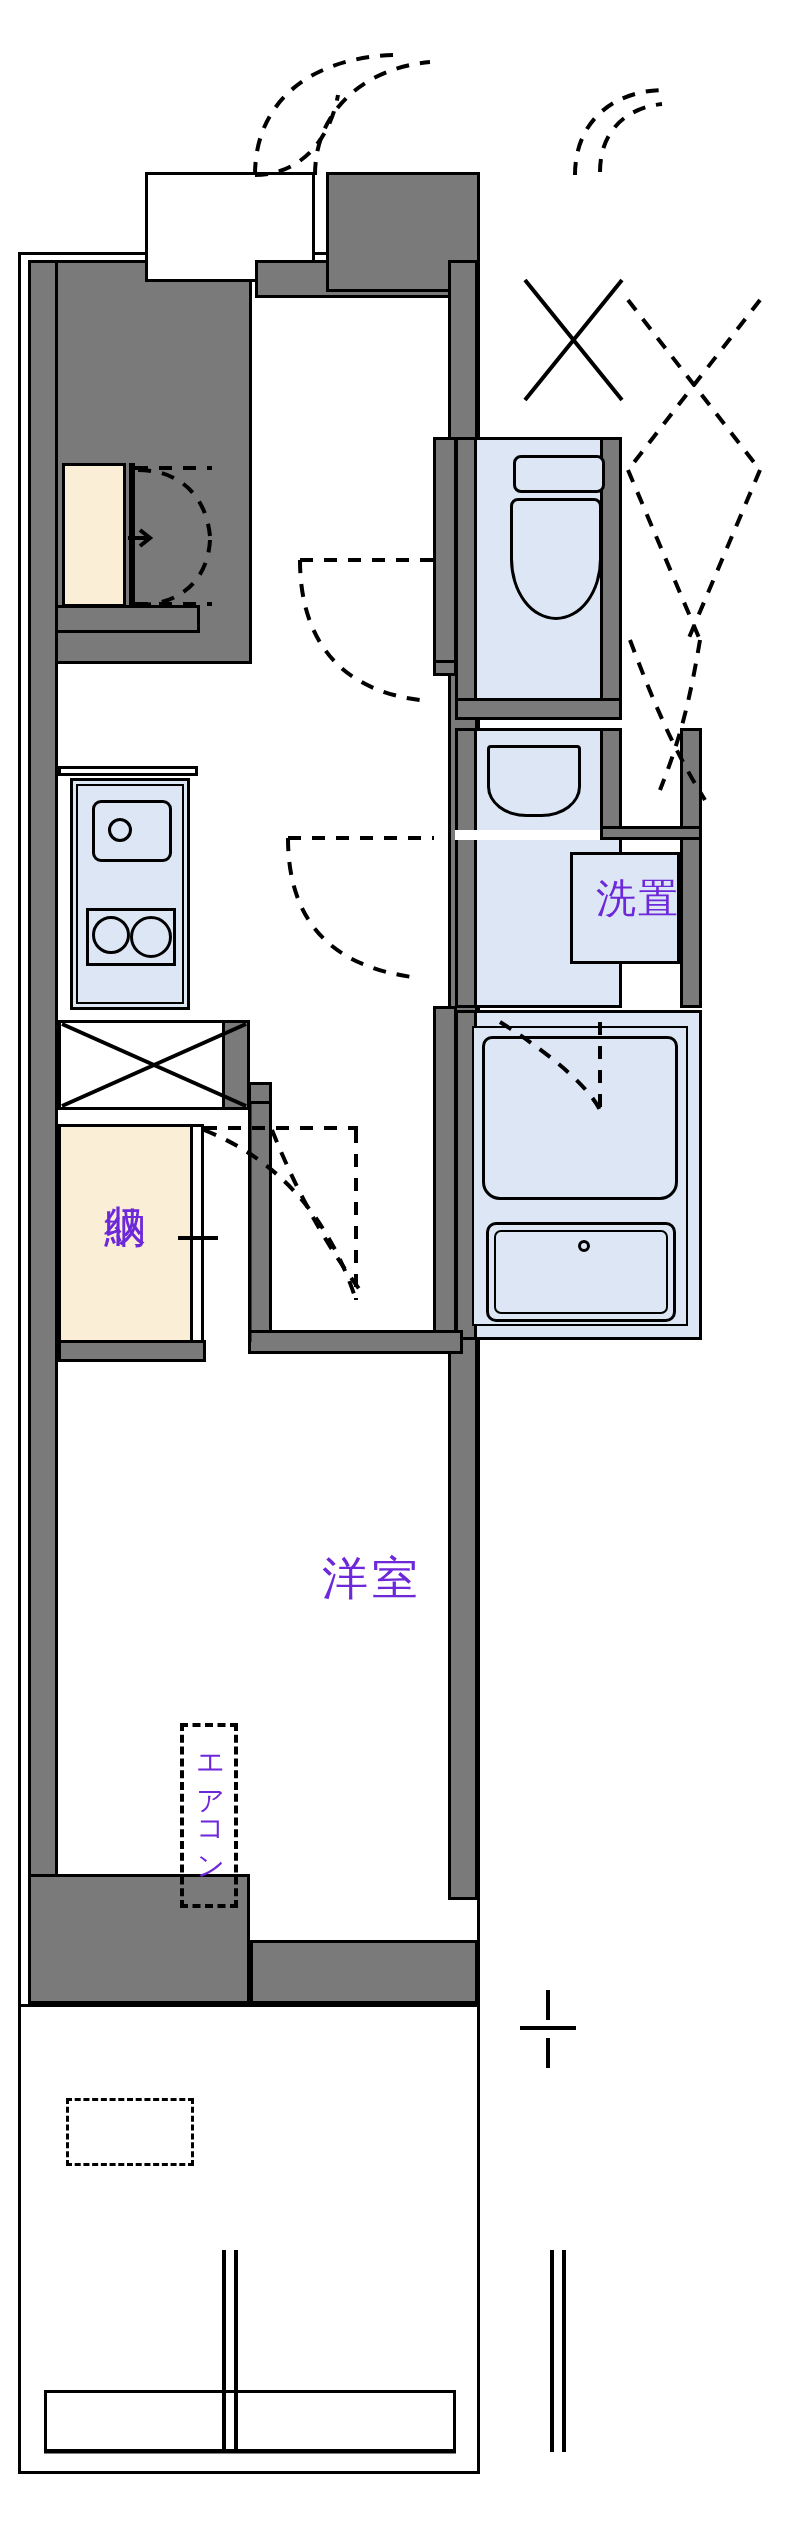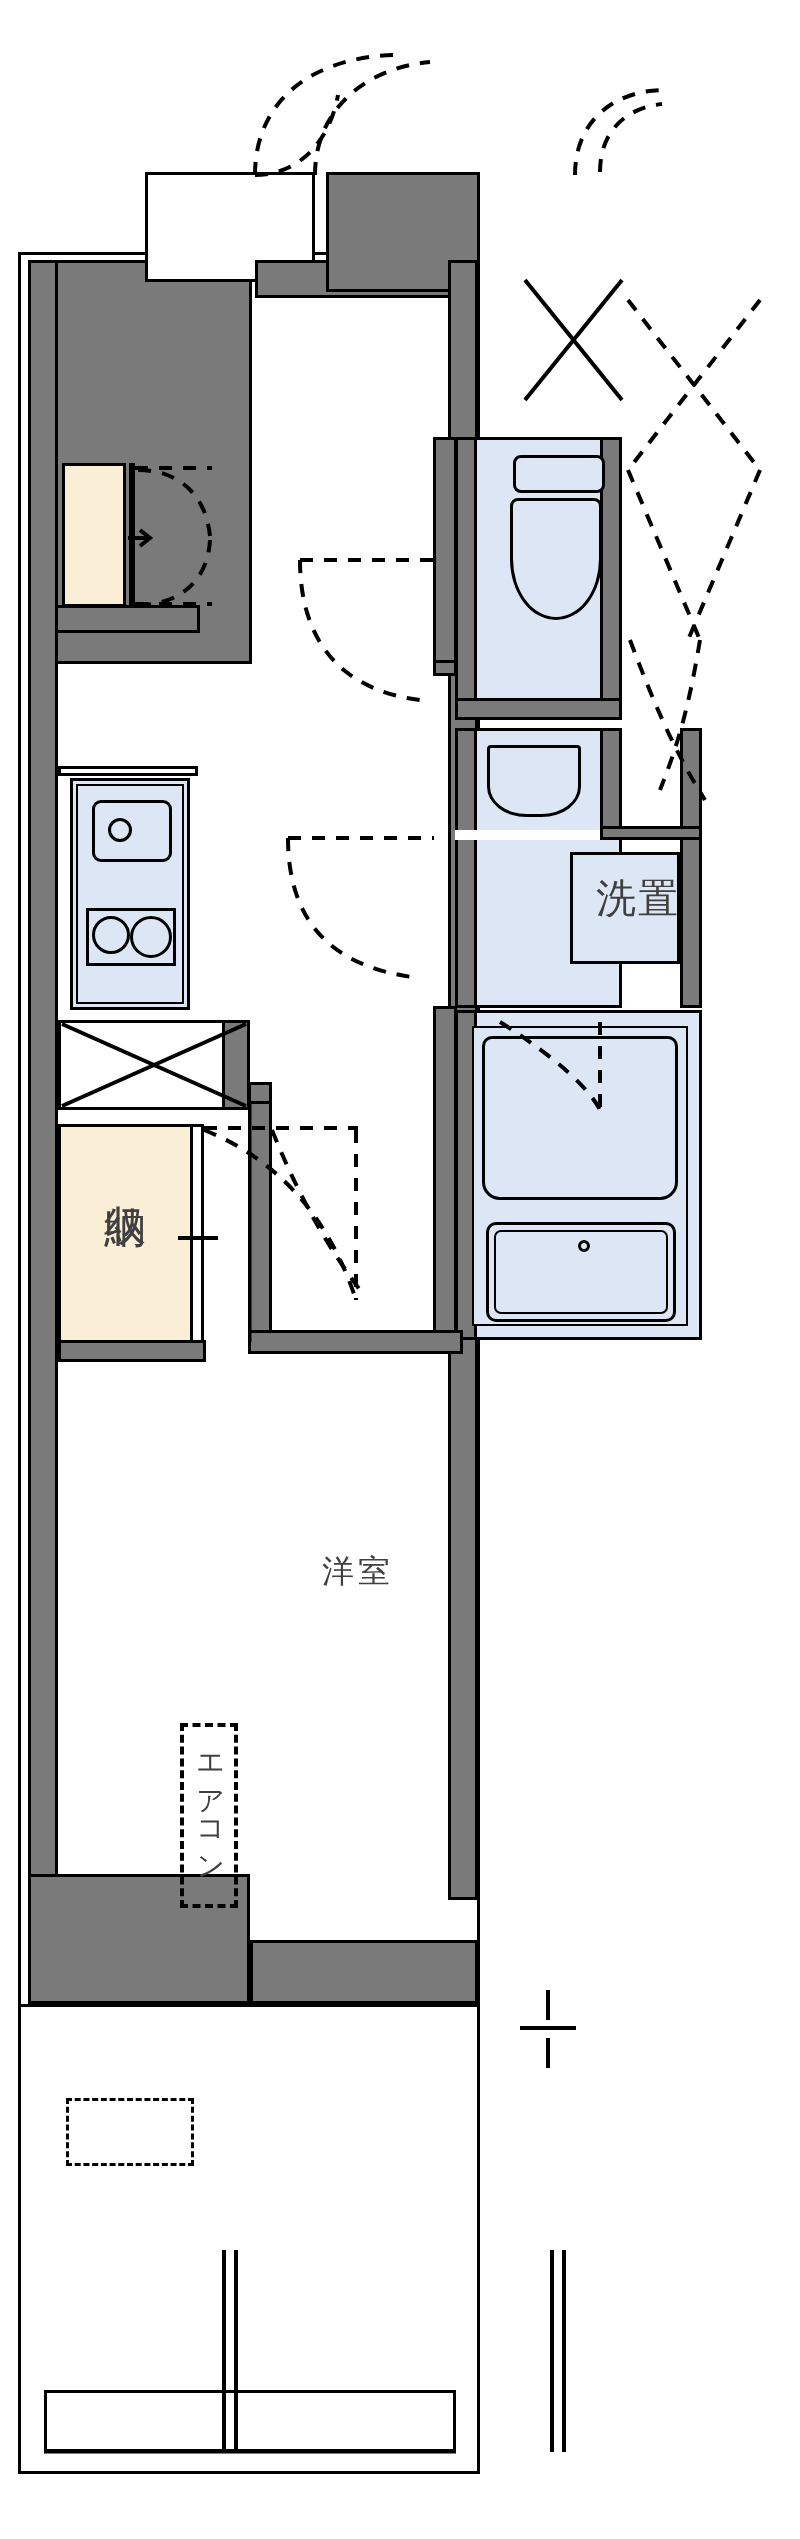--- a/index.html
+++ b/index.html
@@ -21,7 +21,7 @@
   .dashbox{border:4px dashed #000;background:transparent;}
 
   
-  .lbl{position:absolute;color:#404040;line-height:1;white-space:nowrap;}
+  .lbl{position:absolute;color:#6d28d9;line-height:1;white-space:nowrap;}
   .vlabel{writing-mode:vertical-rl;text-orientation:upright;letter-spacing:2px;}
   .roomname{font-size:32px;letter-spacing:4px;}
   .roomarea{font-size:40px;letter-spacing:0px;}

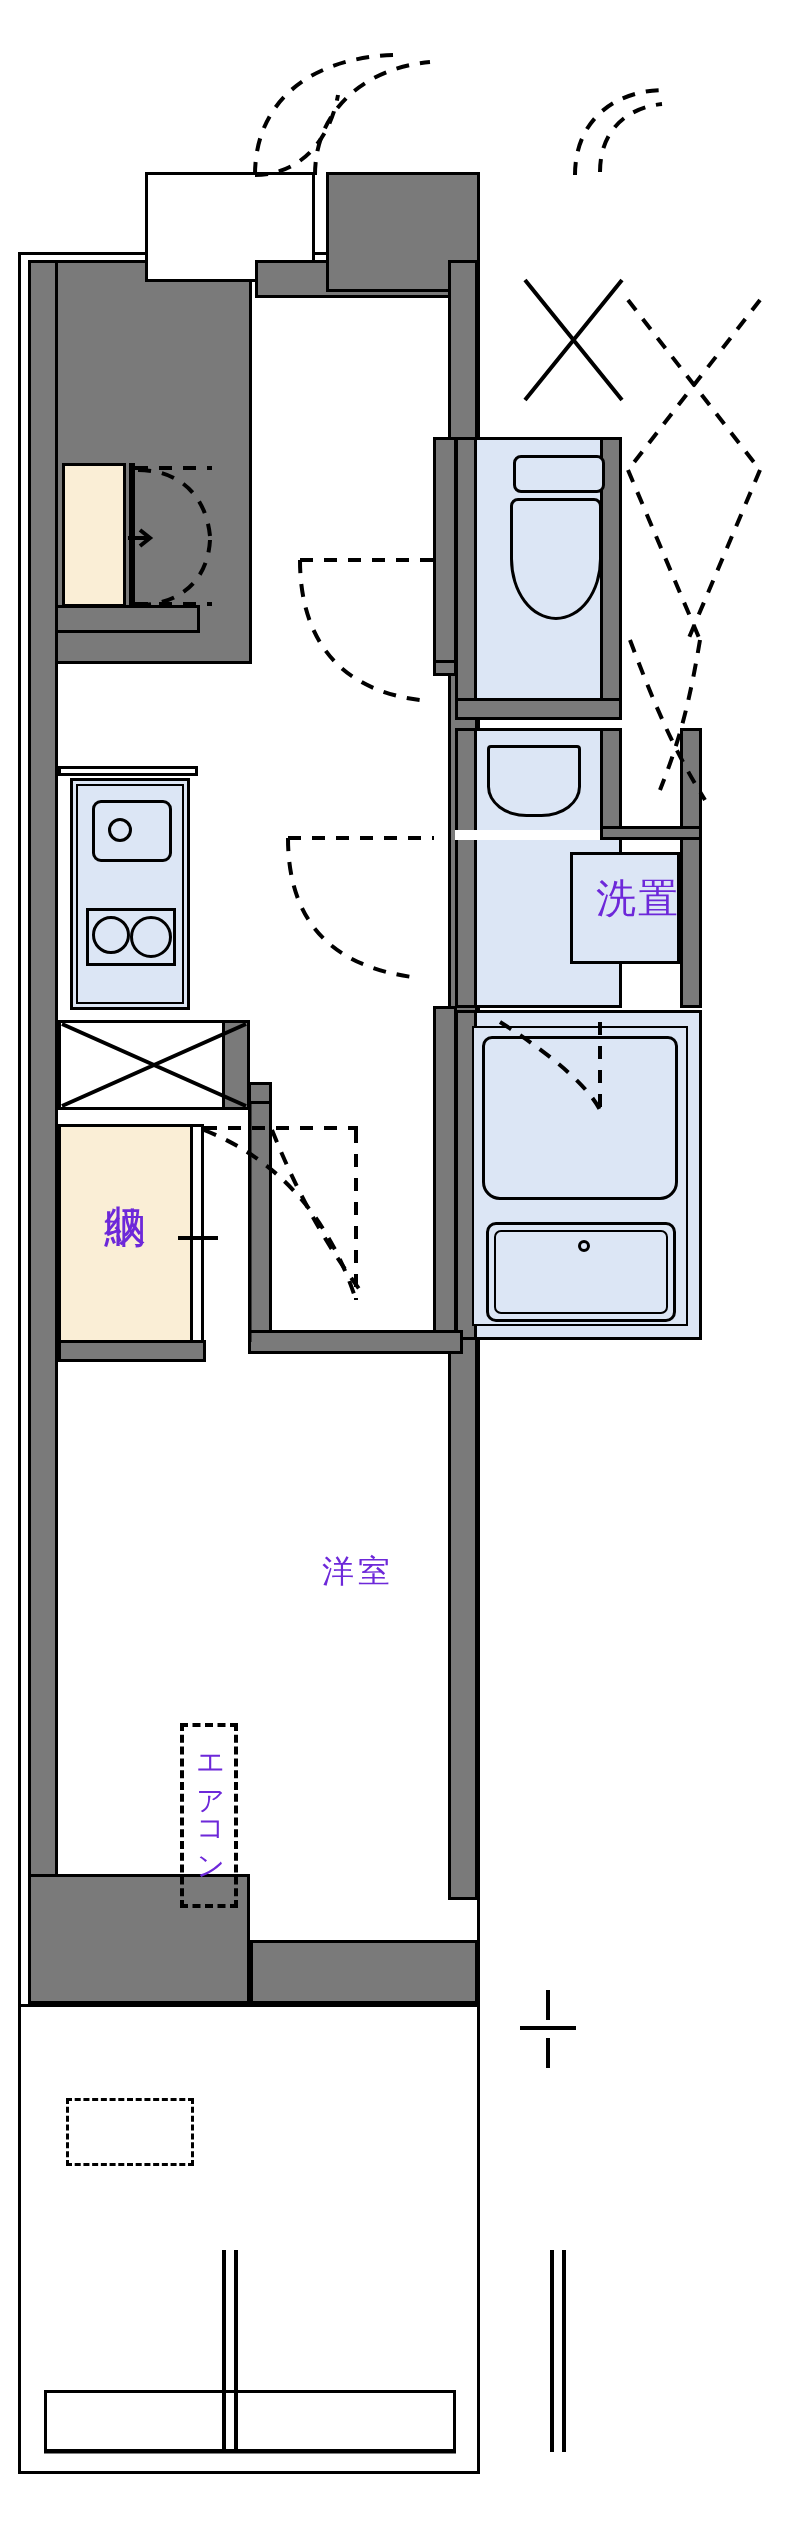--- a/index.html
+++ b/index.html
@@ -23,7 +23,7 @@
   
   .lbl{position:absolute;color:#6d28d9;line-height:1;white-space:nowrap;}
   .vlabel{writing-mode:vertical-rl;text-orientation:upright;letter-spacing:2px;}
-  .roomname{font-size:32px;letter-spacing:4px;}
+  .roomname{font-size:46px;letter-spacing:4px;}
   .roomarea{font-size:40px;letter-spacing:0px;}
   .small-j{font-size:28px;letter-spacing:1px;}
 

